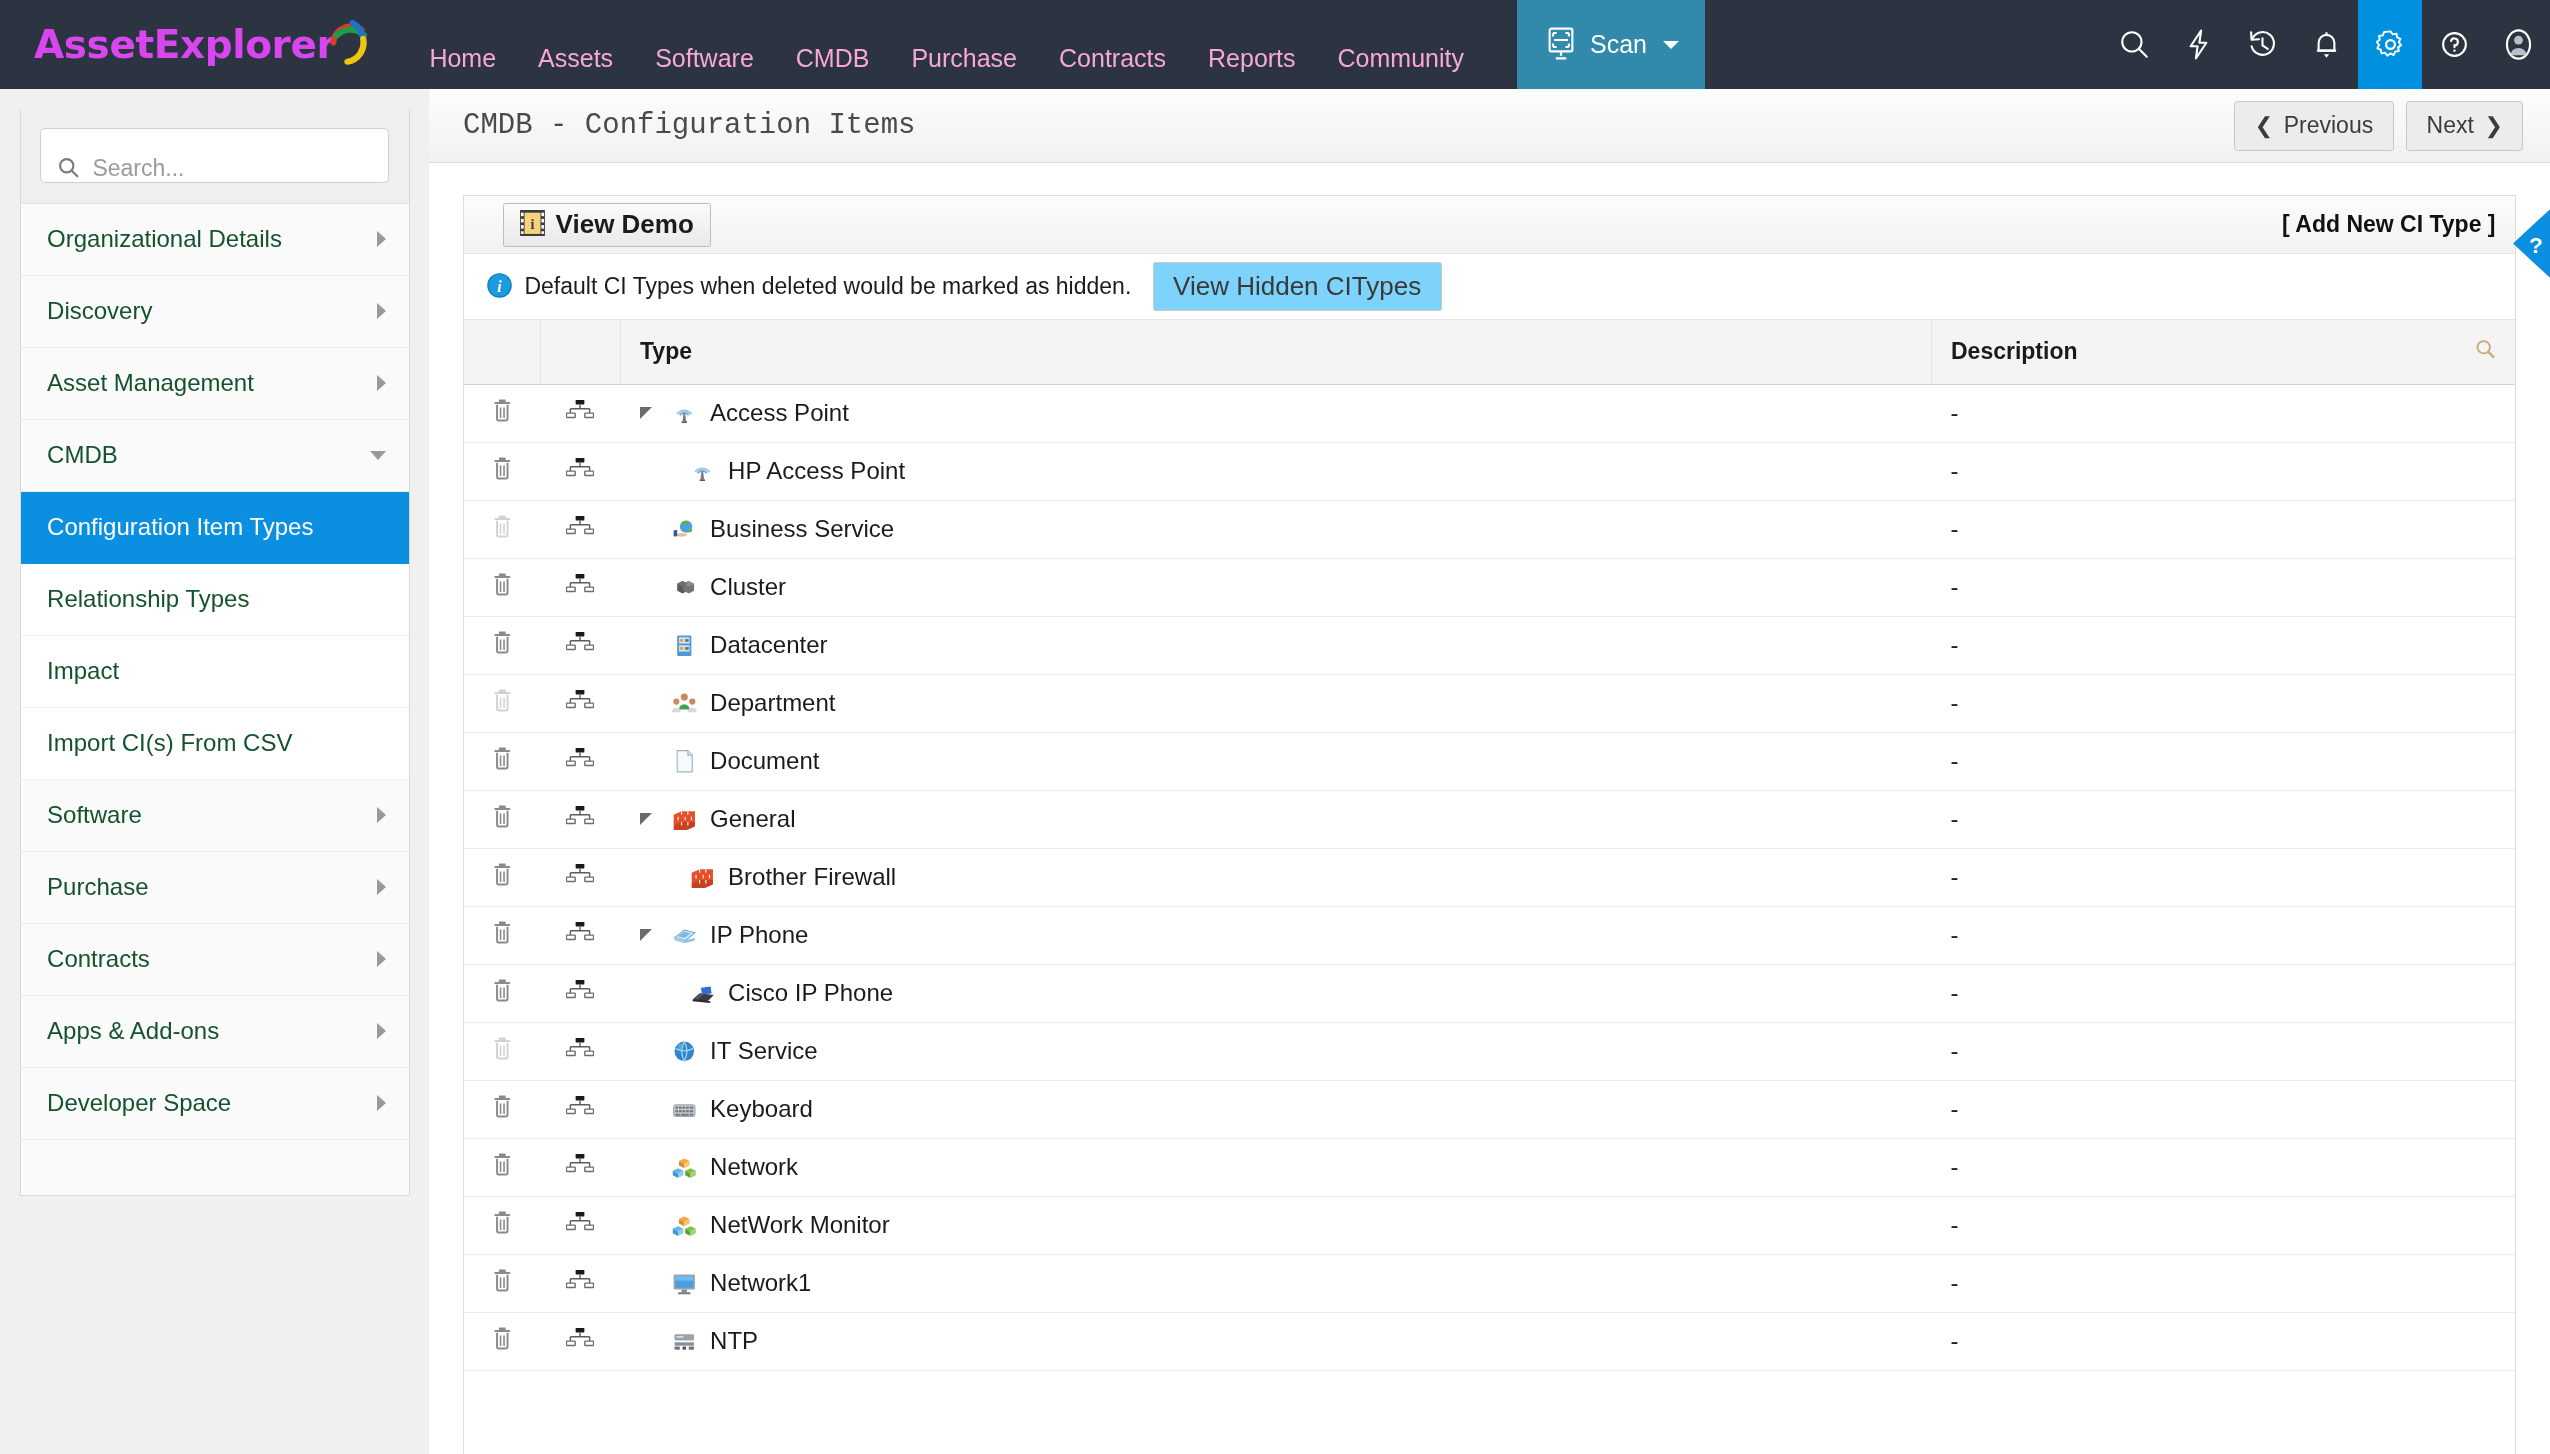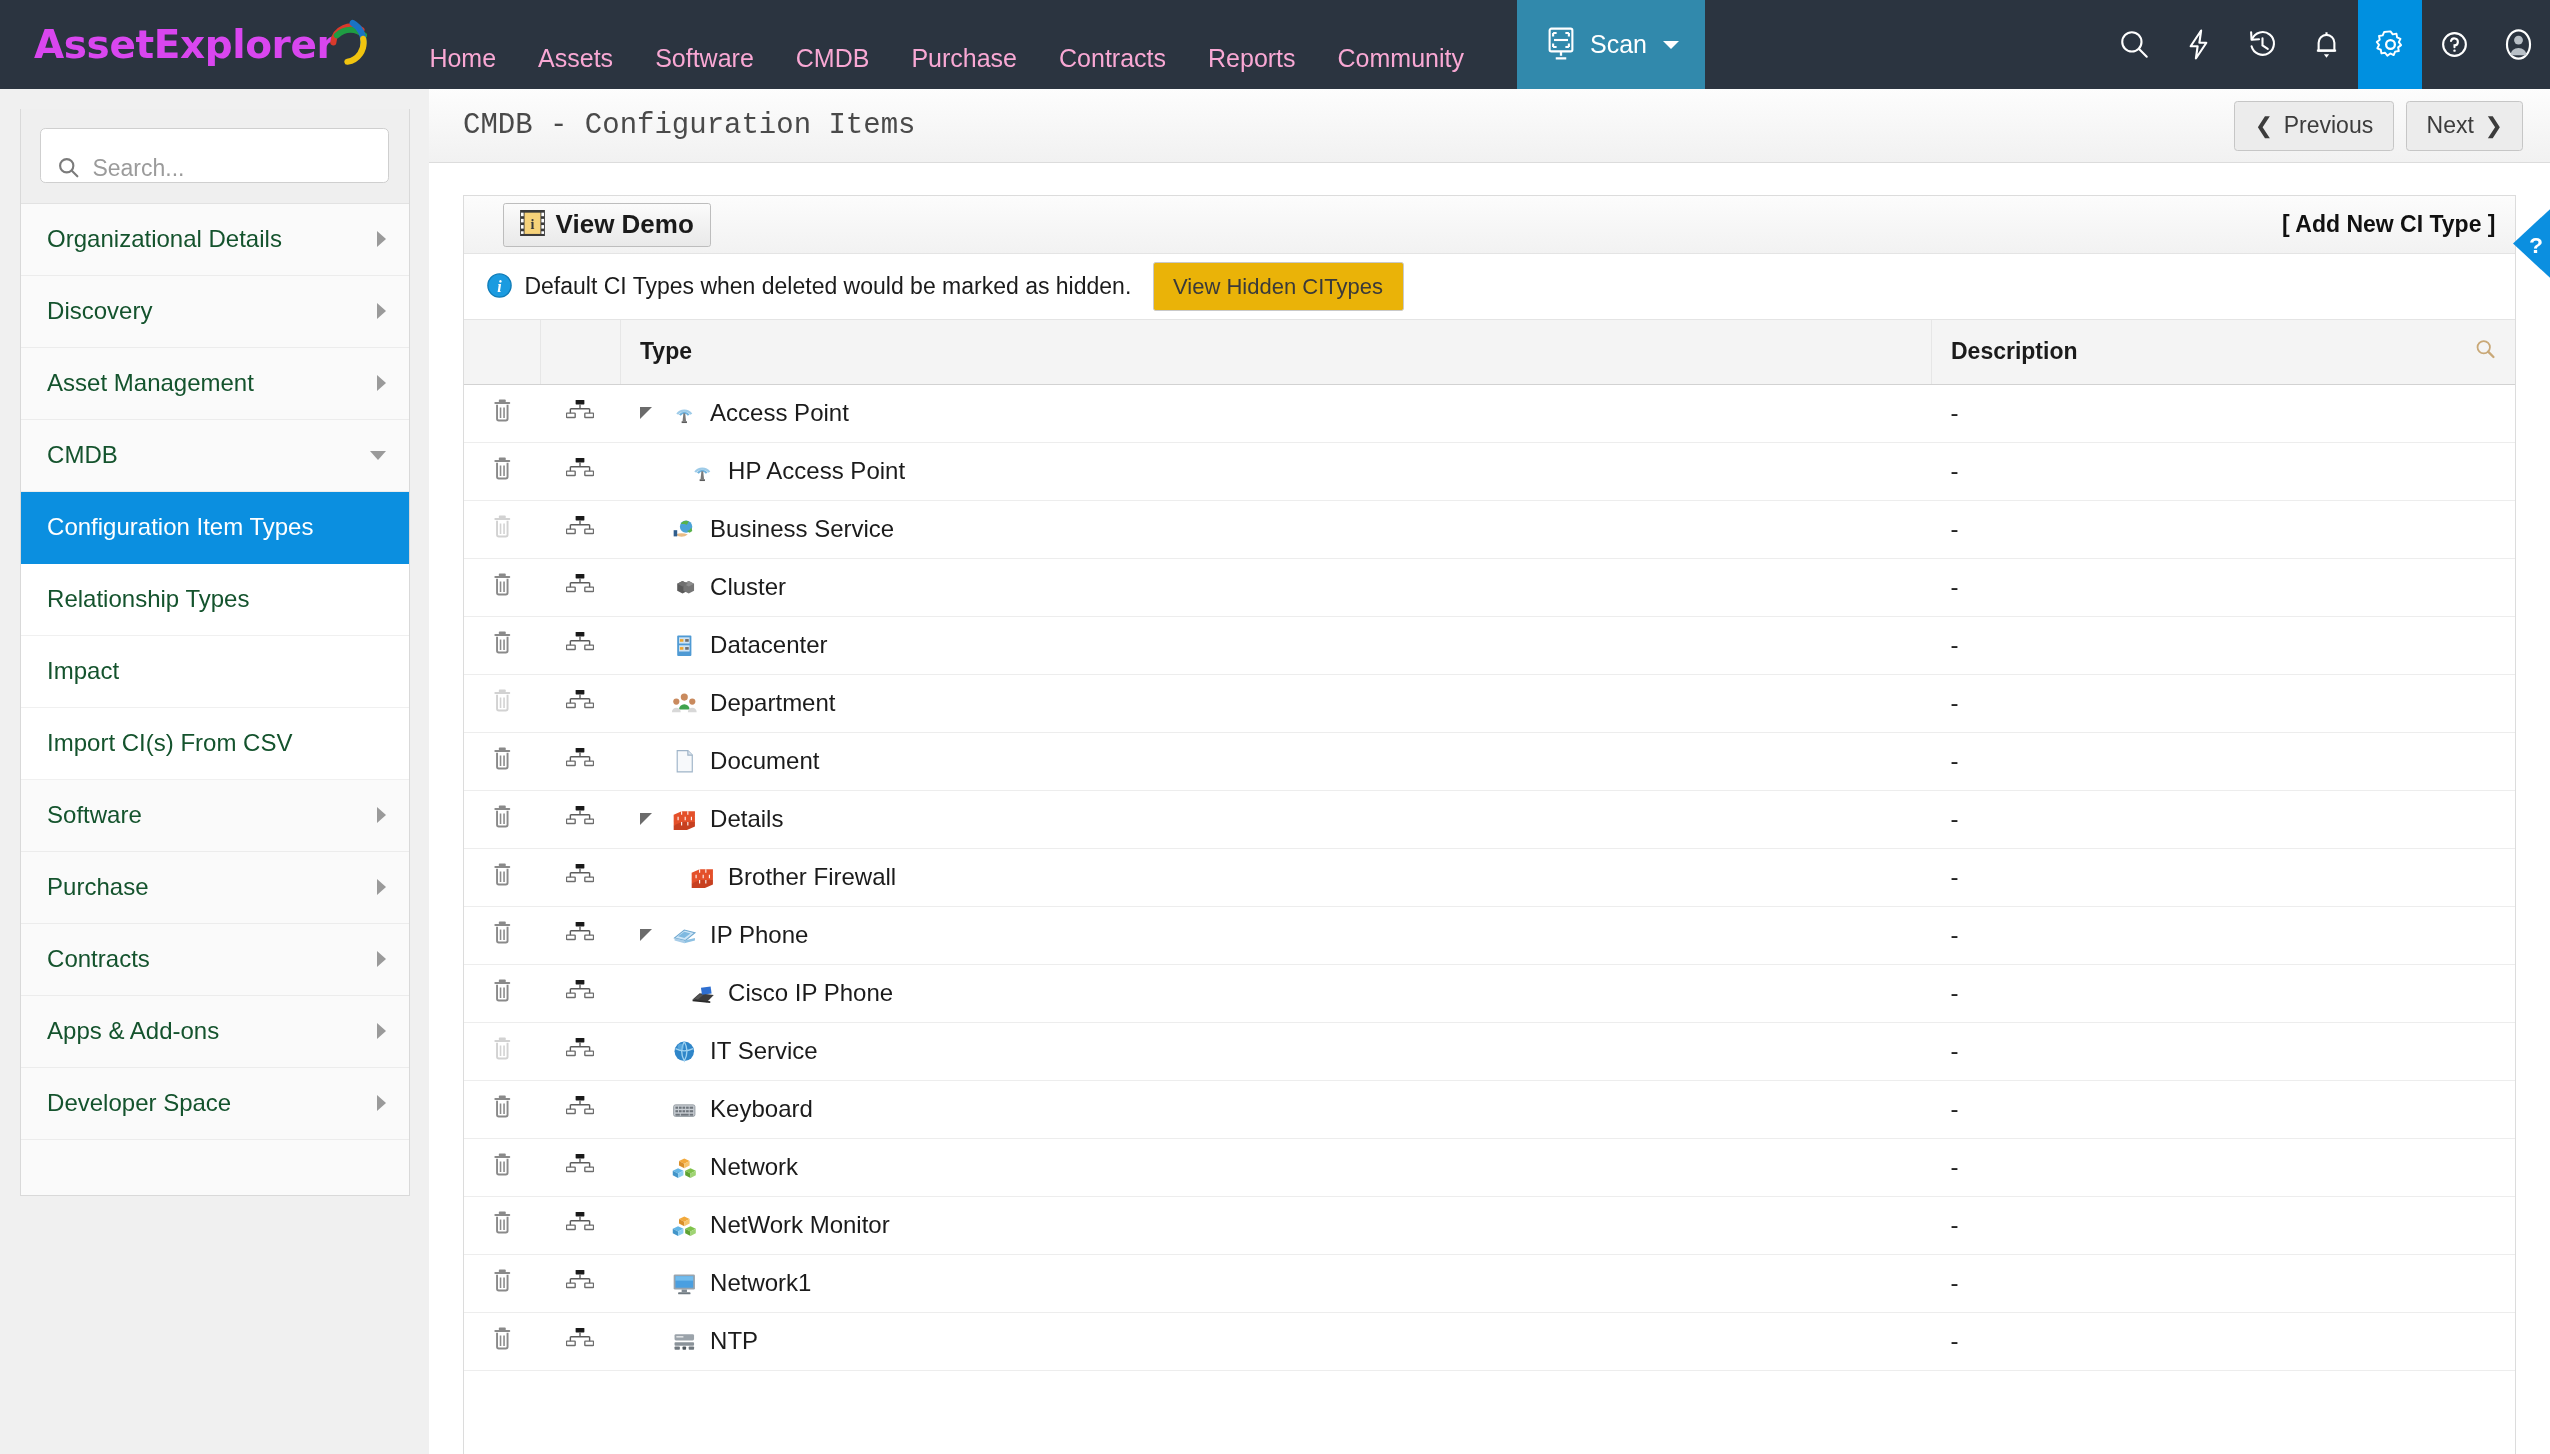--- a/index.html
+++ b/index.html
@@ -111,8 +111,8 @@
   }
   .info-text { font-size:23px; color:#1b1b1b; }
   .hidden-btn {
-    background:#eab308; border:0.9px solid #c9c9c9; border-radius:2.7px; height:49px;
-    display:flex; align-items:center; padding: 0 19.5px; font-size:22px; color:#3a3a3a; cursor:pointer;
+    background:#7dd3fc; border:0.9px solid #c9c9c9; border-radius:2.7px; height:49px;
+    display:flex; align-items:center; padding: 0 19.5px; font-size:26px; color:#3a3a3a; cursor:pointer;
     margin-left:8.9px;
   }
 

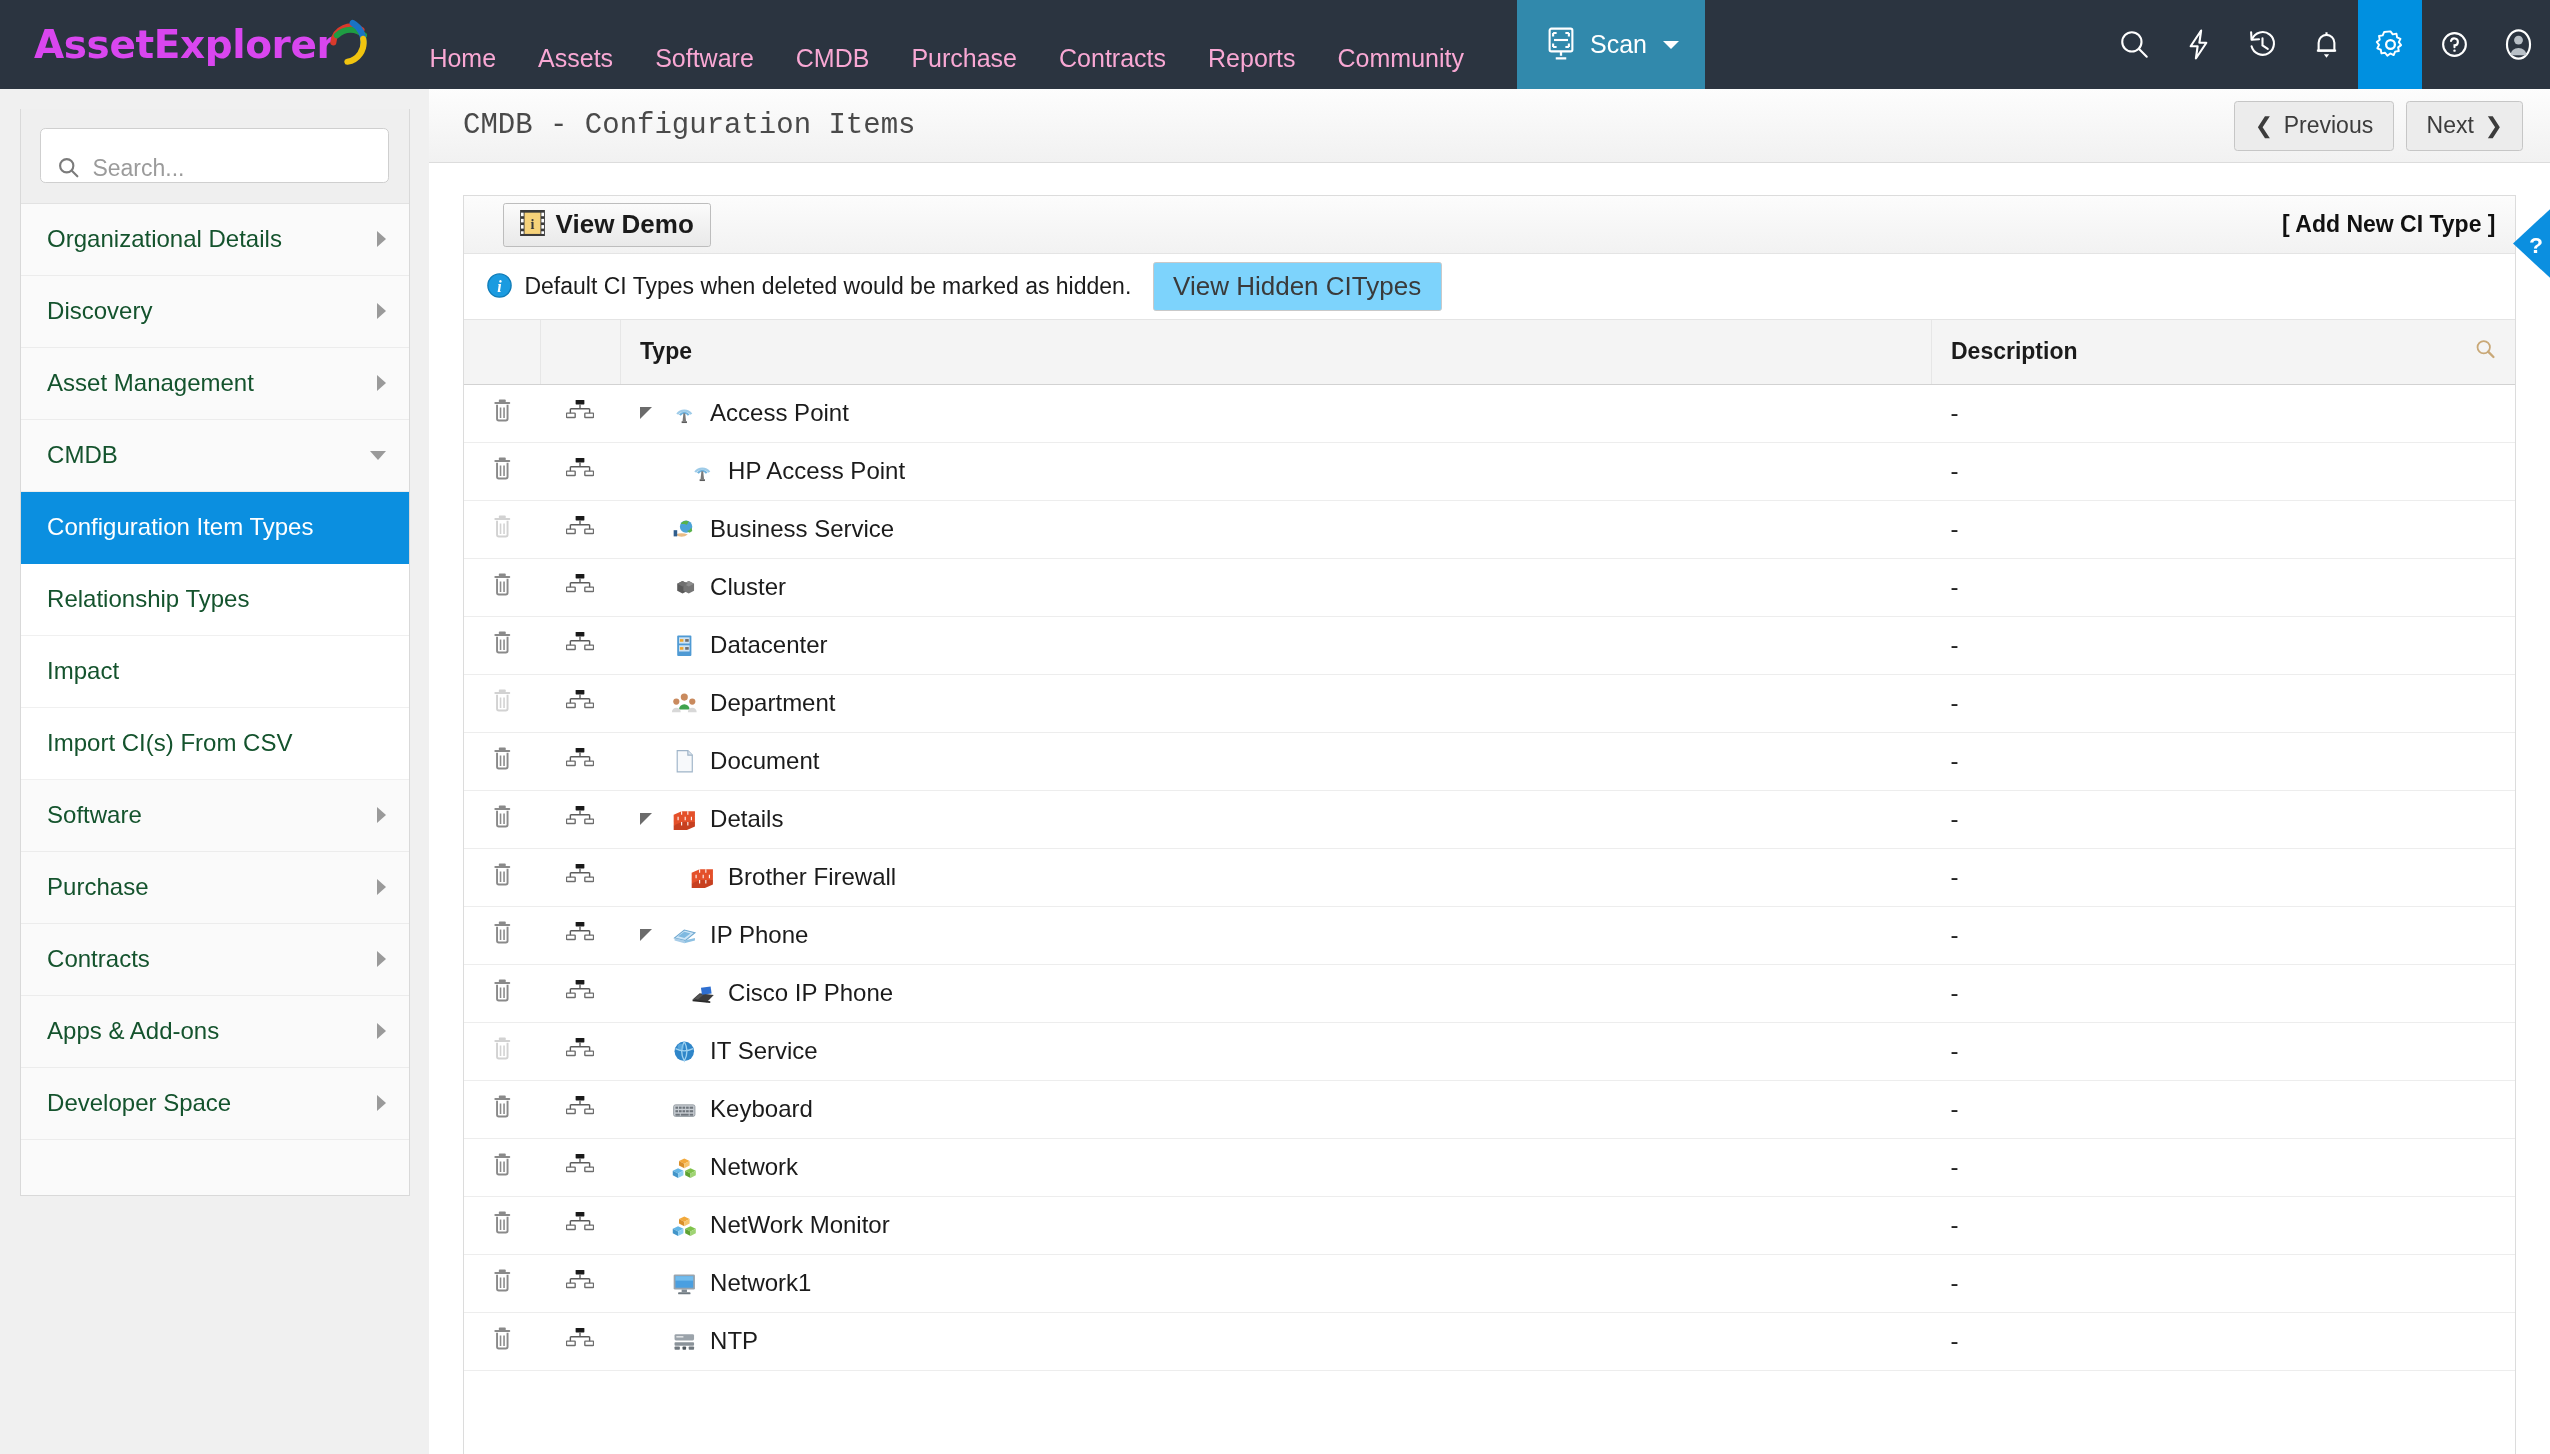--- a/index.html
+++ b/index.html
@@ -622,7 +622,7 @@
                         <path d="M12 6 v4 M19 6 v4 M8 12 v4 M16 12 v4 M23 12 v4 M12 18 v4 M19 18 v4" stroke="#ffffff" stroke-width="1.2"></path>
                       </svg>
                     </span>
-                    <span class="tname">Details</span>
+                    <span class="tname">General</span>
                   </div>
                 </td>
                 <td class="c4">-</td>

